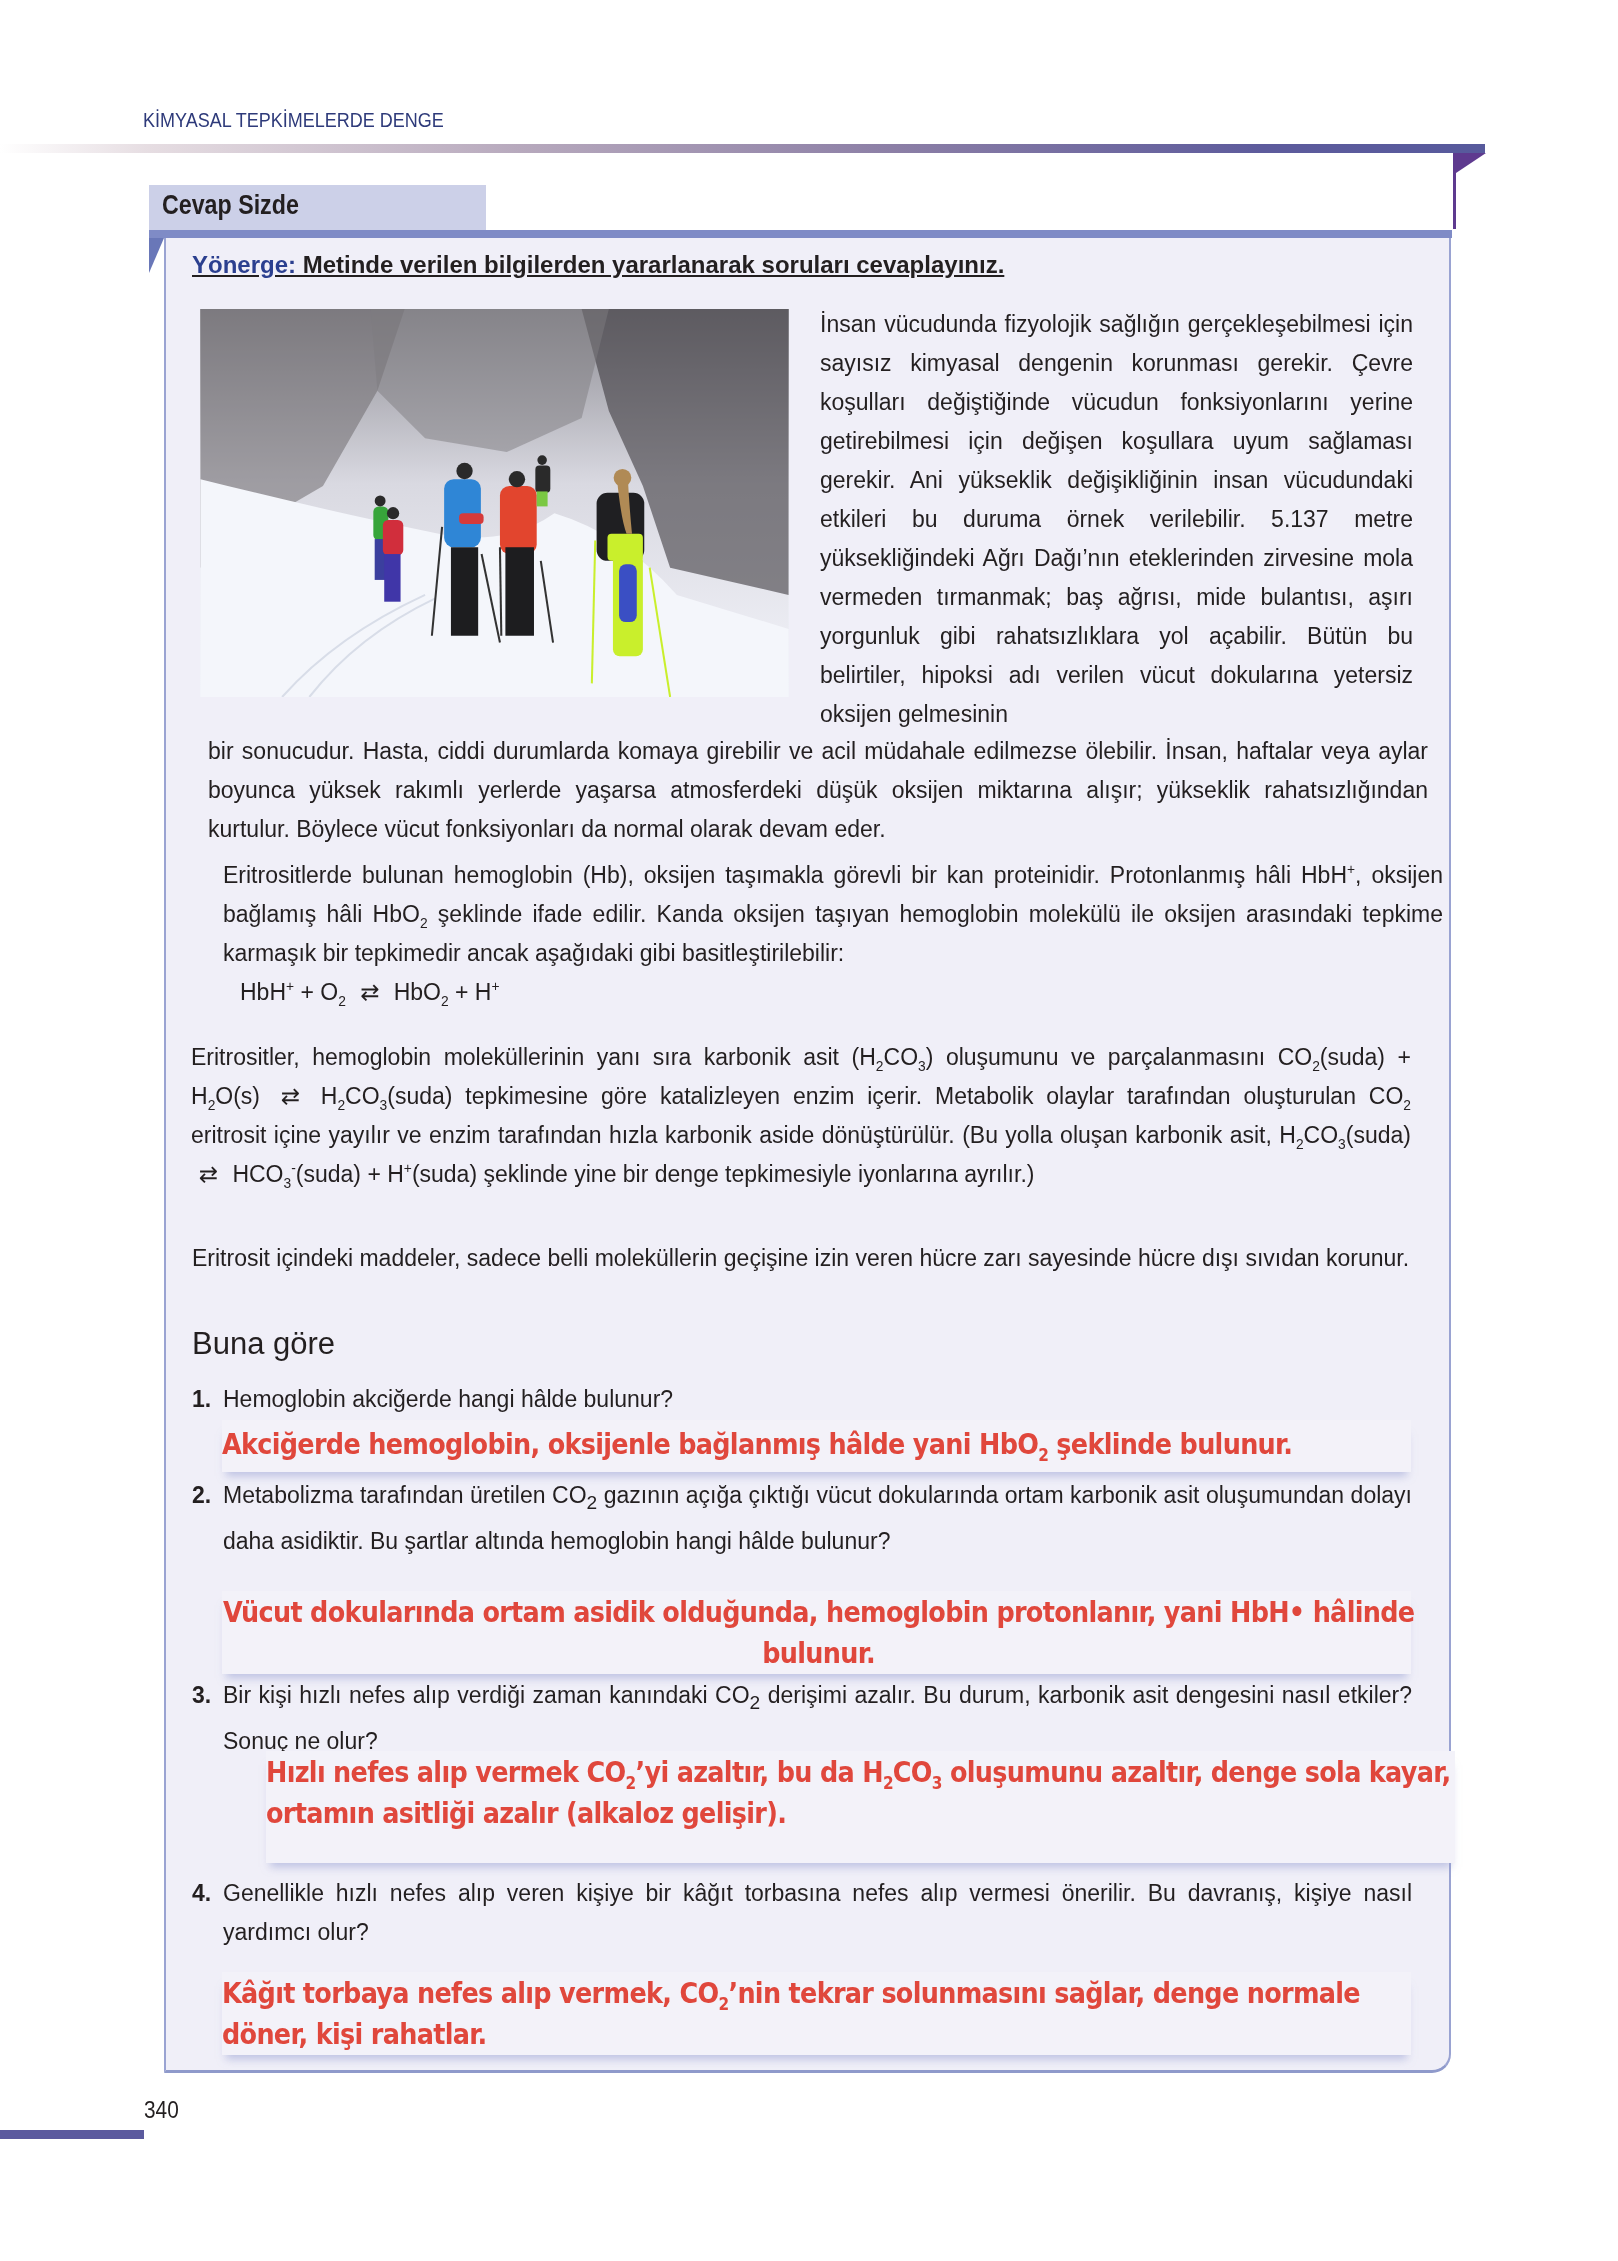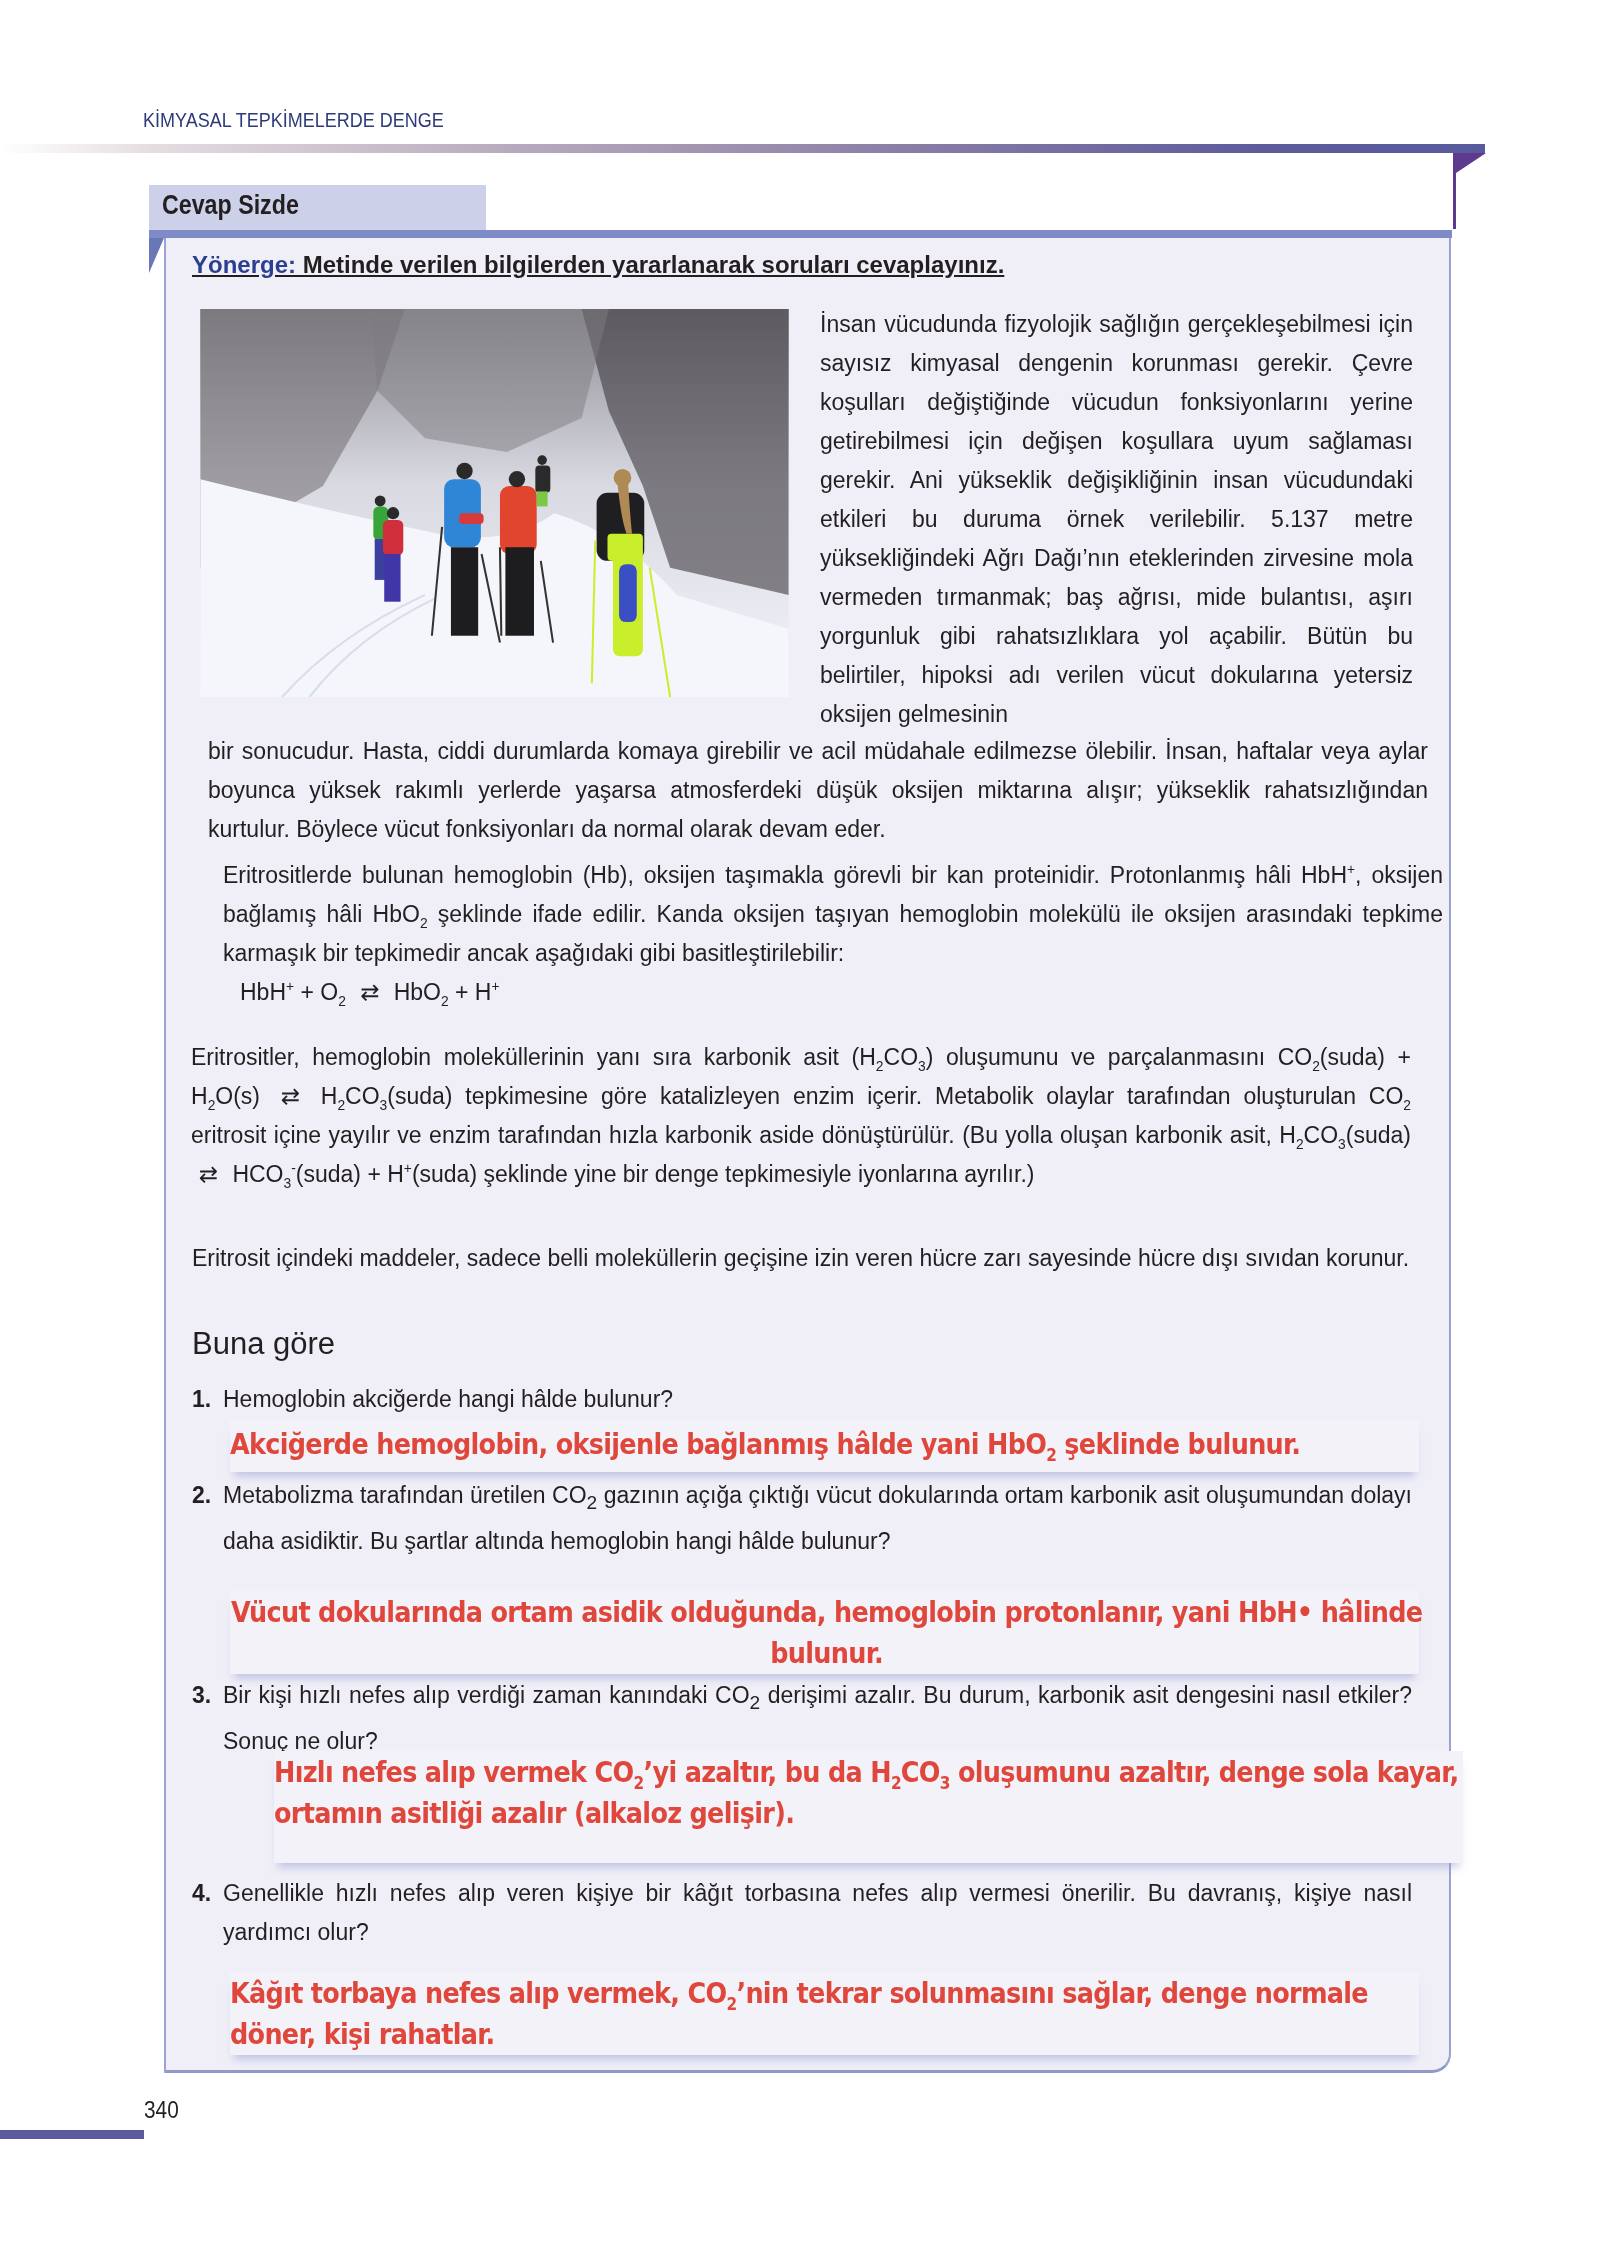--- a/index.html
+++ b/index.html
@@ -29,7 +29,7 @@
   .q { position:absolute; left:192px; width:1220px; font-size:23px; line-height:39px; text-align:justify; }
   .q .num { position:absolute; left:0; top:0; font-weight:bold; }
   .q .qtext { margin-left:31px; display:block; }
-  .ansbox { position:absolute; left:230px; width:1189px; background:#f3f2f9; box-shadow:0 9.5px 8.2px -4.1px rgba(150,158,210,0.55); }
+  .ansbox { position:absolute; left:222px; width:1189px; background:#f3f2f9; box-shadow:0 9.5px 8.2px -4.1px rgba(150,158,210,0.55); }
   .ans { font-family:"DejaVu Sans", sans-serif; font-weight:bold; color:#e0473c; font-size:29px; line-height:41px; letter-spacing:-0.8px; transform:scaleX(0.88); transform-origin:left top; width:1356px; white-space:normal; }
   #page-bar { left:0; top:2130px; width:144px; height:8.9px; background:#5b5a9e; }
   #page-num { left:144px; top:2096px; font-size:24.5px; color:#231f20; transform:scaleX(0.85); transform-origin:left top; }

